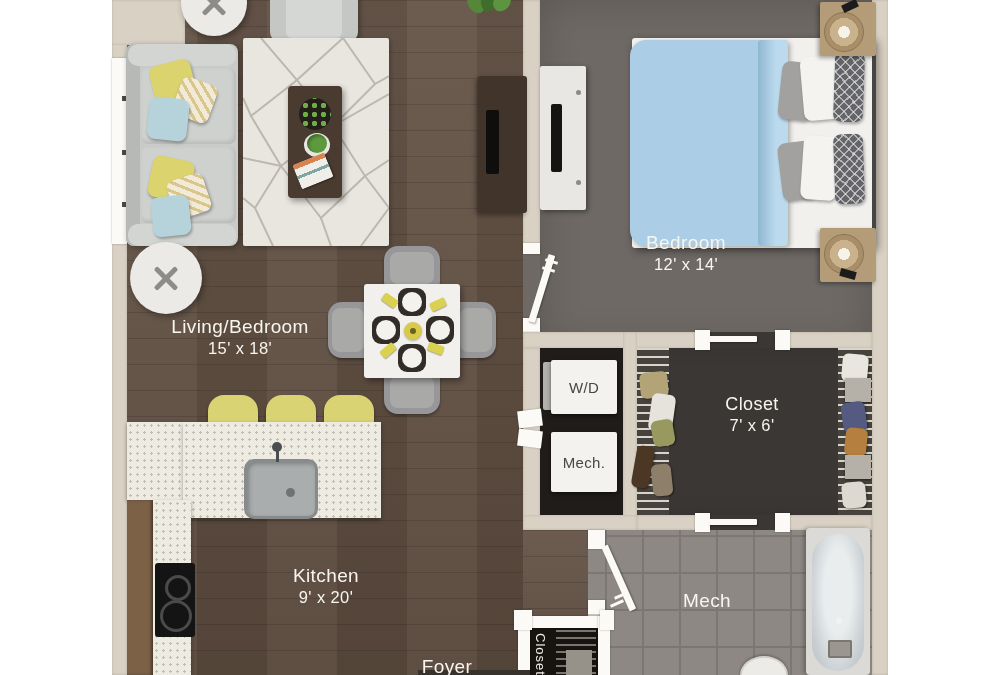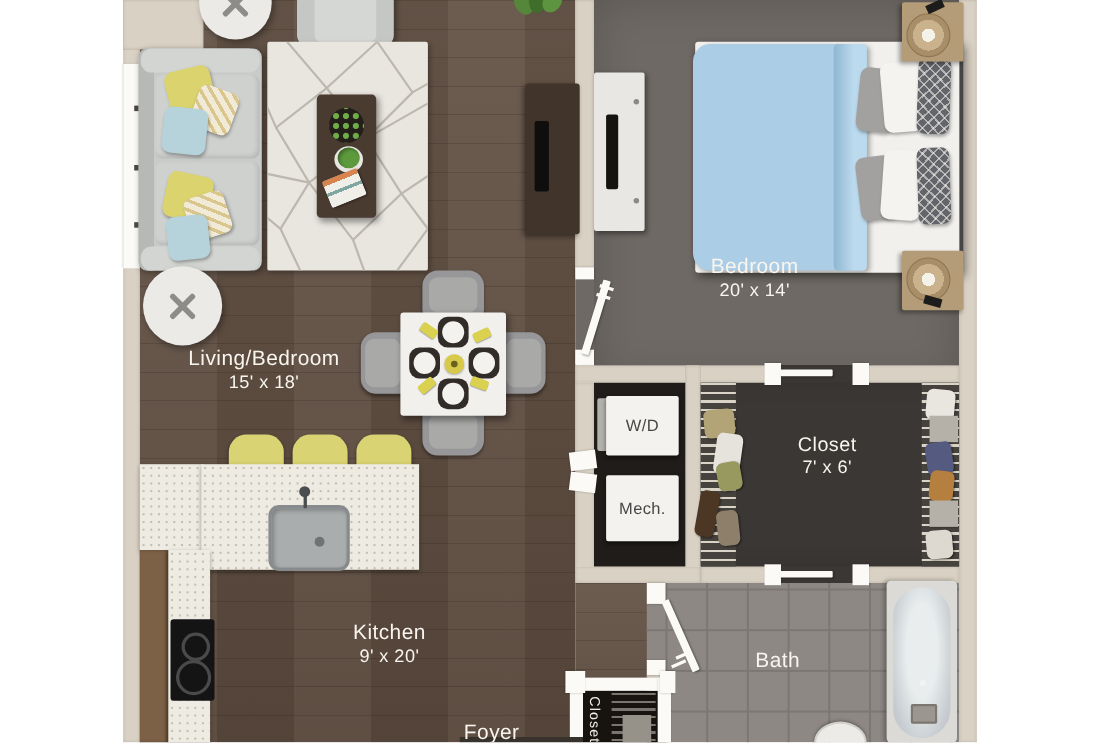--- a/index.html
+++ b/index.html
@@ -275,7 +275,7 @@
   </div>
   <div class="abs label" style="left:596px;top:232px;width:180px;">
     <div>Bedroom</div>
-    <div class="dims">20' x 14'</div>
+    <div class="dims">12' x 14'</div>
   </div>
   <div class="abs label" style="left:672px;top:394px;width:160px;font-size:18px;">
     <div>Closet</div>

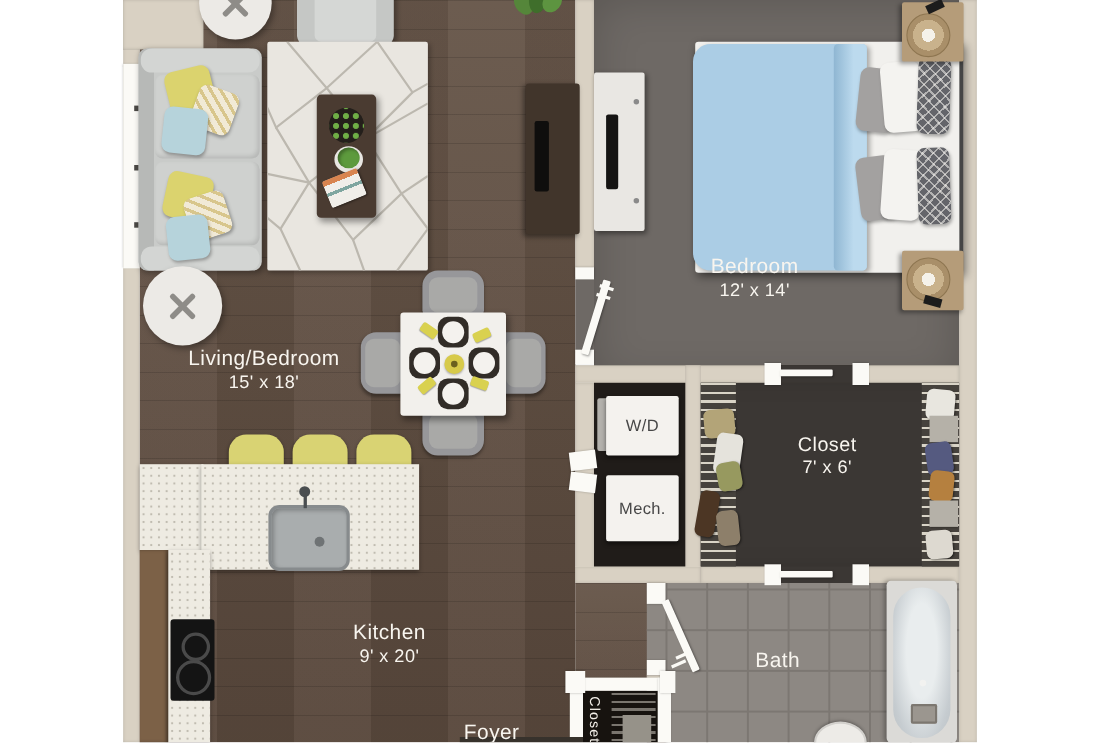--- a/index.html
+++ b/index.html
@@ -281,7 +281,7 @@
     <div>Closet</div>
     <div class="dims">7' x 6'</div>
   </div>
-  <div class="abs label" style="left:264px;top:565px;width:180px;">
+  <div class="abs label" style="left:236px;top:565px;width:180px;">
     <div>Kitchen</div>
     <div class="dims">9' x 20'</div>
   </div>

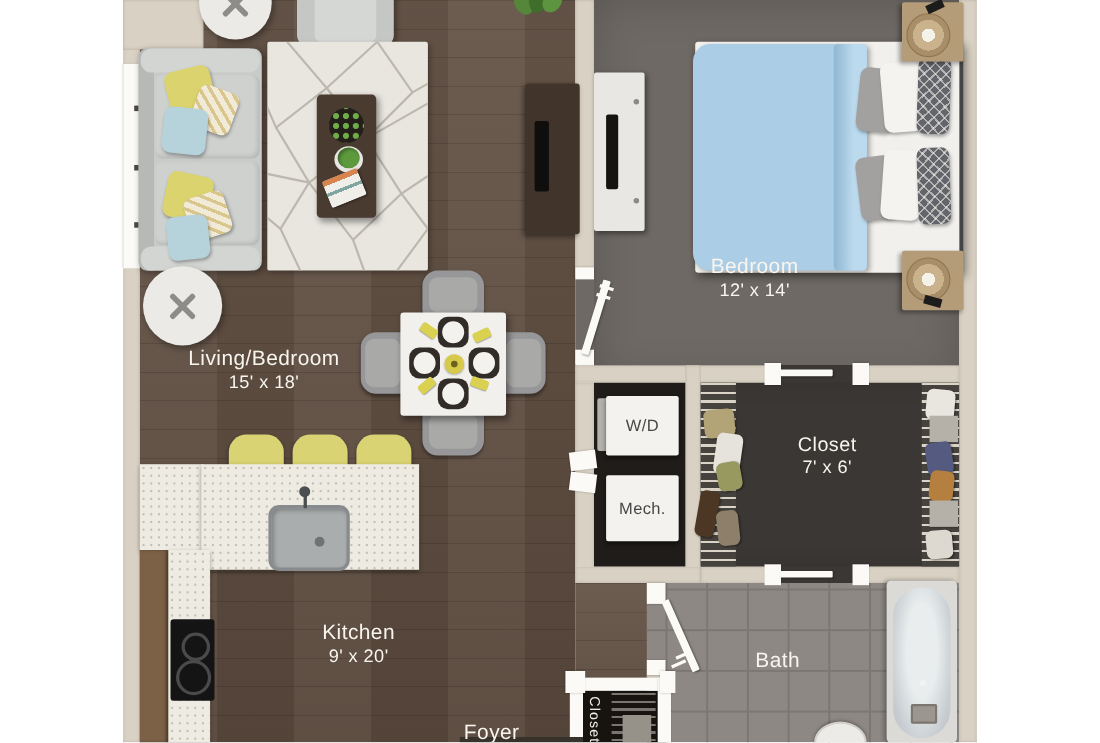--- a/index.html
+++ b/index.html
@@ -285,7 +285,7 @@
     <div>Kitchen</div>
     <div class="dims">9' x 20'</div>
   </div>
-  <div class="abs label" style="left:647px;top:590px;width:120px;">Bath</div>
+  <div class="abs label" style="left:647px;top:590px;width:120px;">Mech</div>
   <div class="abs label" style="left:387px;top:656px;width:120px;">Foyer</div>
 
 </div>

